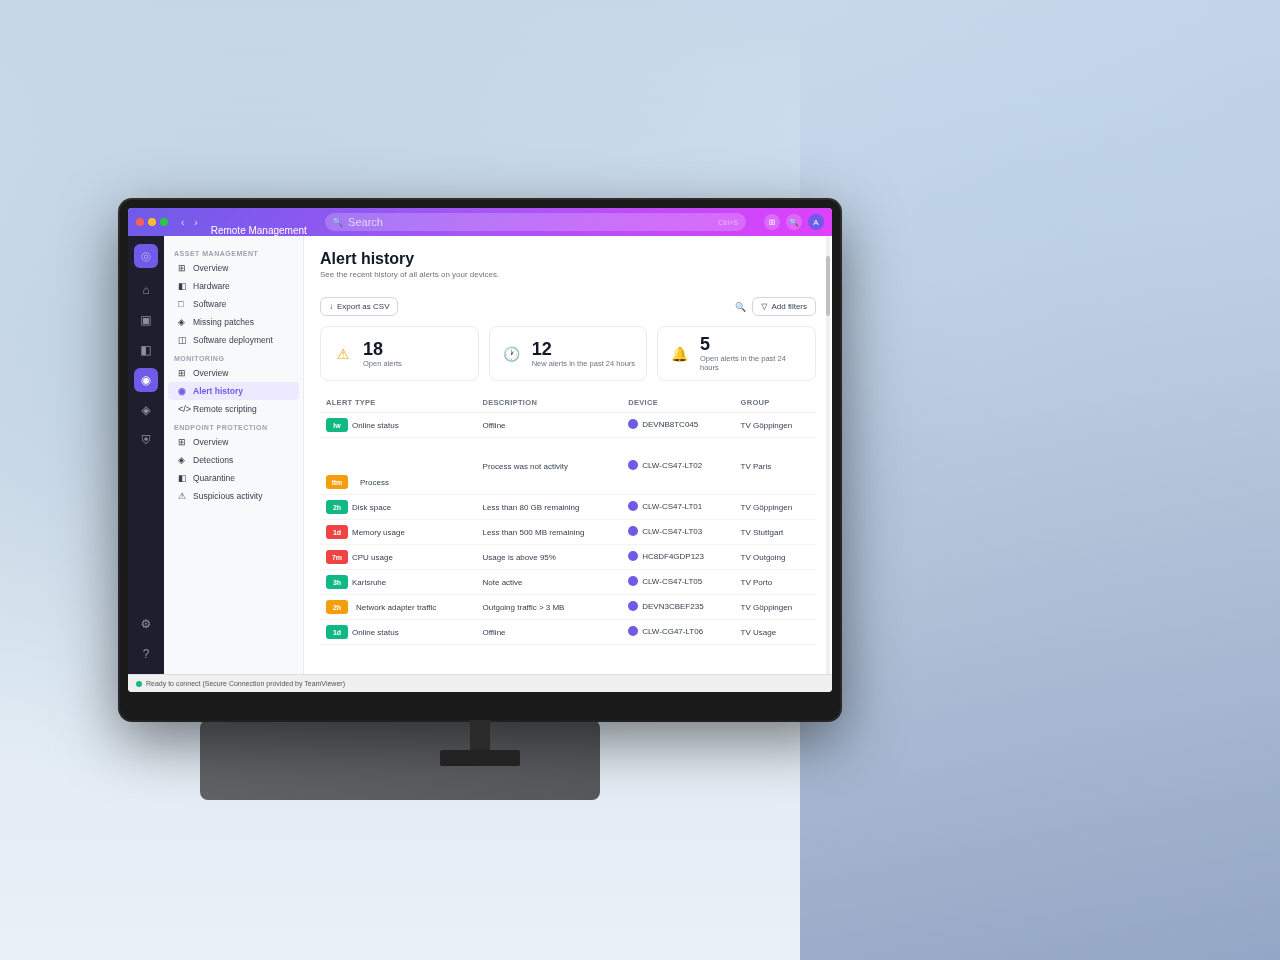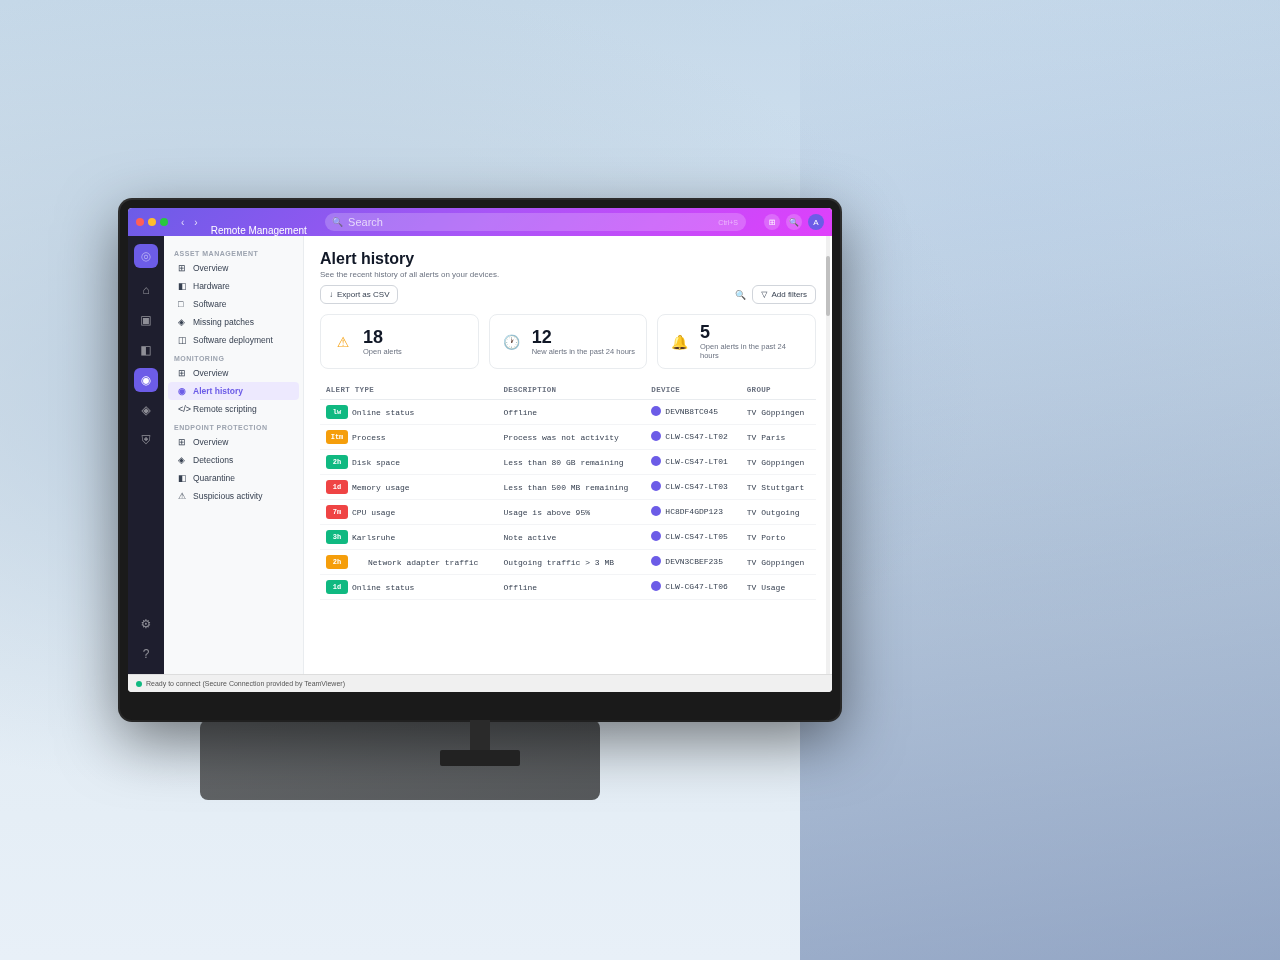--- a/index.html
+++ b/index.html
@@ -243,7 +243,7 @@
     .page-subtitle {
       font-size: 8px;
       color: #6b7280;
-      margin-bottom: 6px;
+      margin-bottom: 18px;
     }
 
     .toolbar {

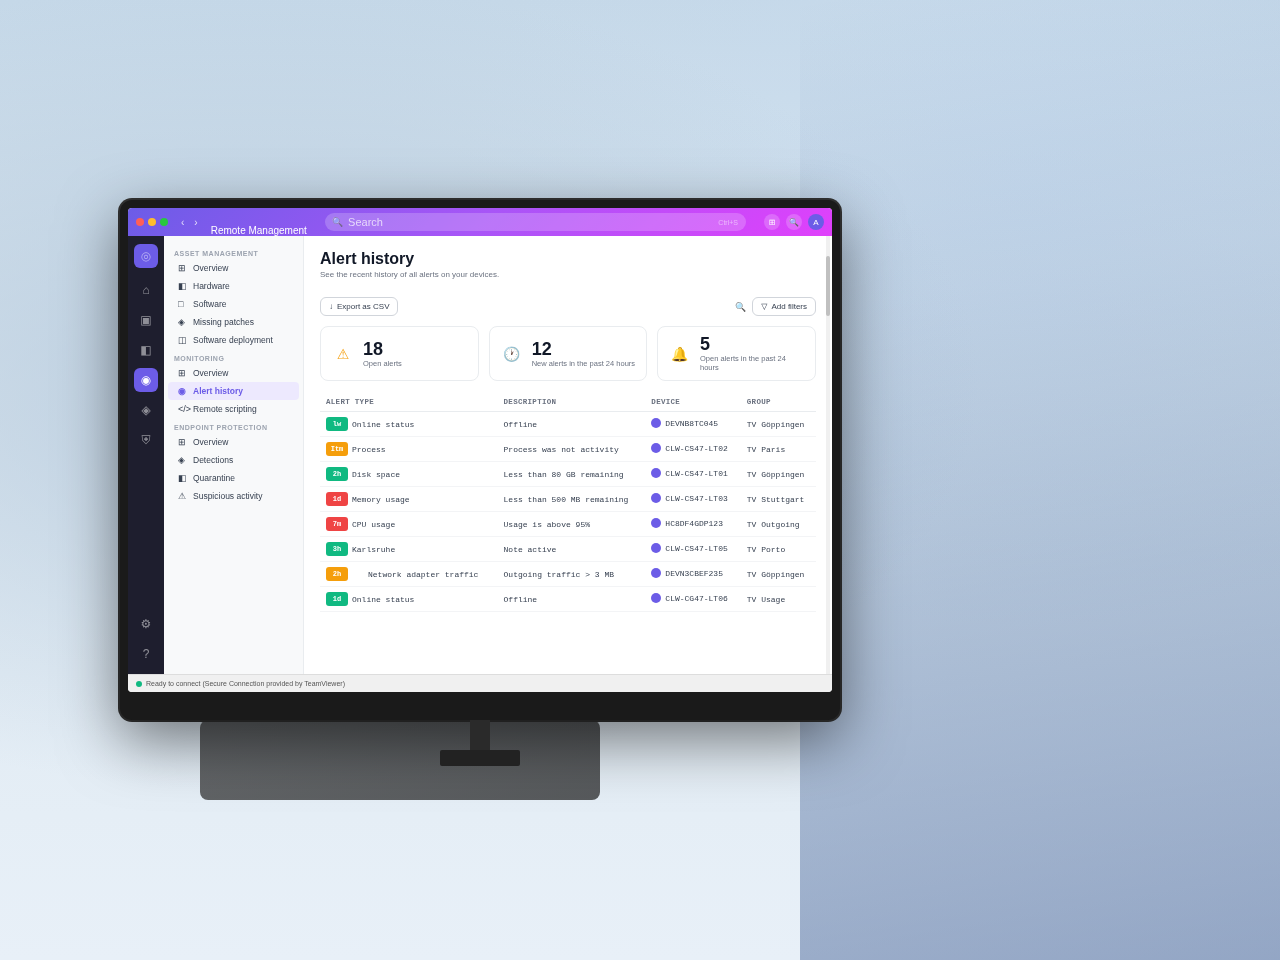--- a/index.html
+++ b/index.html
@@ -323,7 +323,6 @@
       width: 100%;
       border-collapse: collapse;
       font-size: 8px;
-      font-family: Liberation Mono, monospace;
     }
 
     .alert-table th {

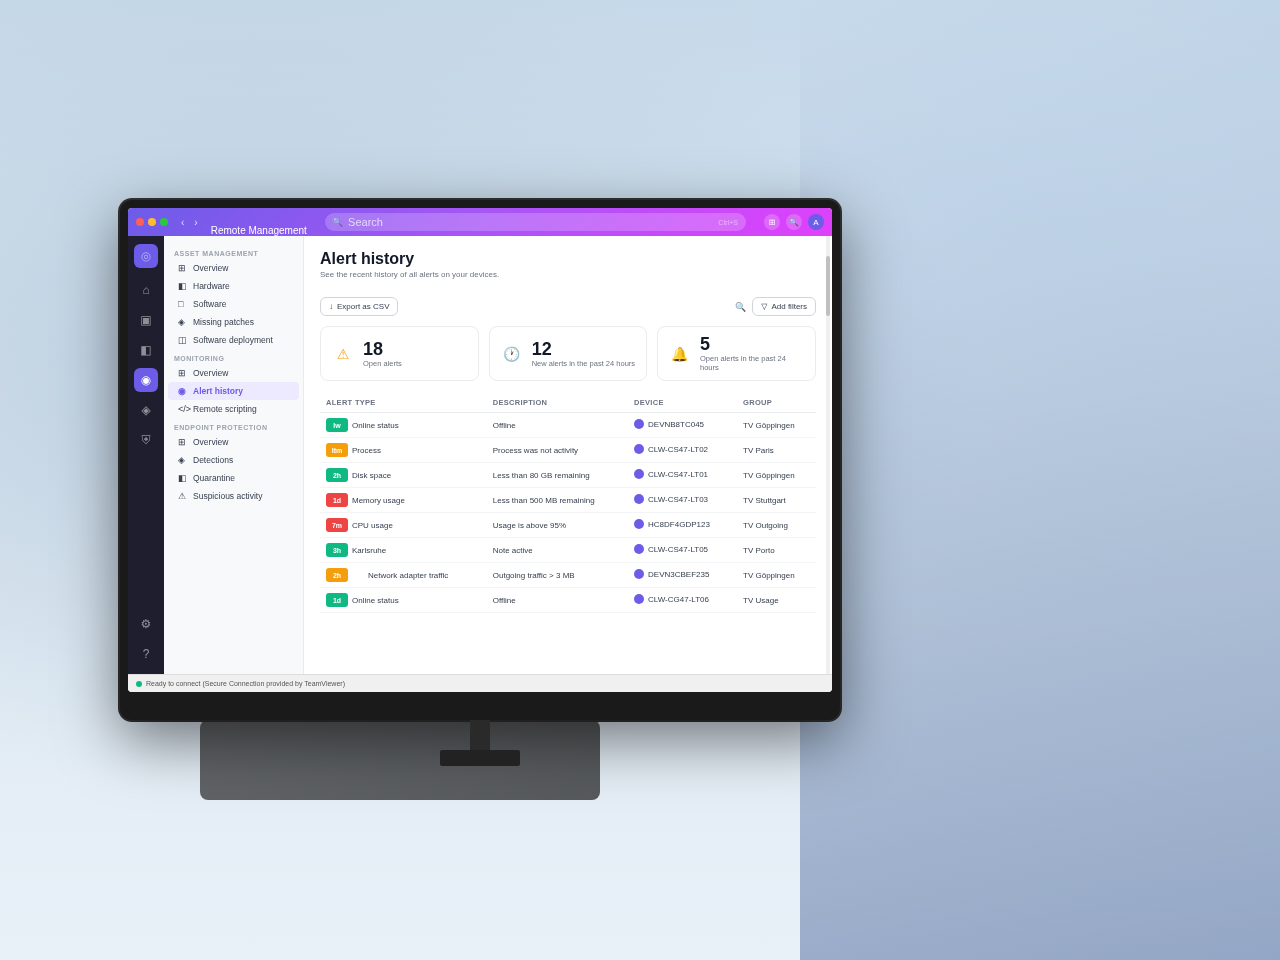--- a/index.html
+++ b/index.html
@@ -643,7 +643,7 @@
     </tr>
                 <tr style="cursor: pointer;">
       <td>
-        <div style="display:flex;align-items:center;gap:4px;">
+        <div style="display:flex;align-items:center;gap:12px;margin-top:32px;">
           <span class="severity-badge sev-med">Itm</span>
           <span>Process</span>
         </div>

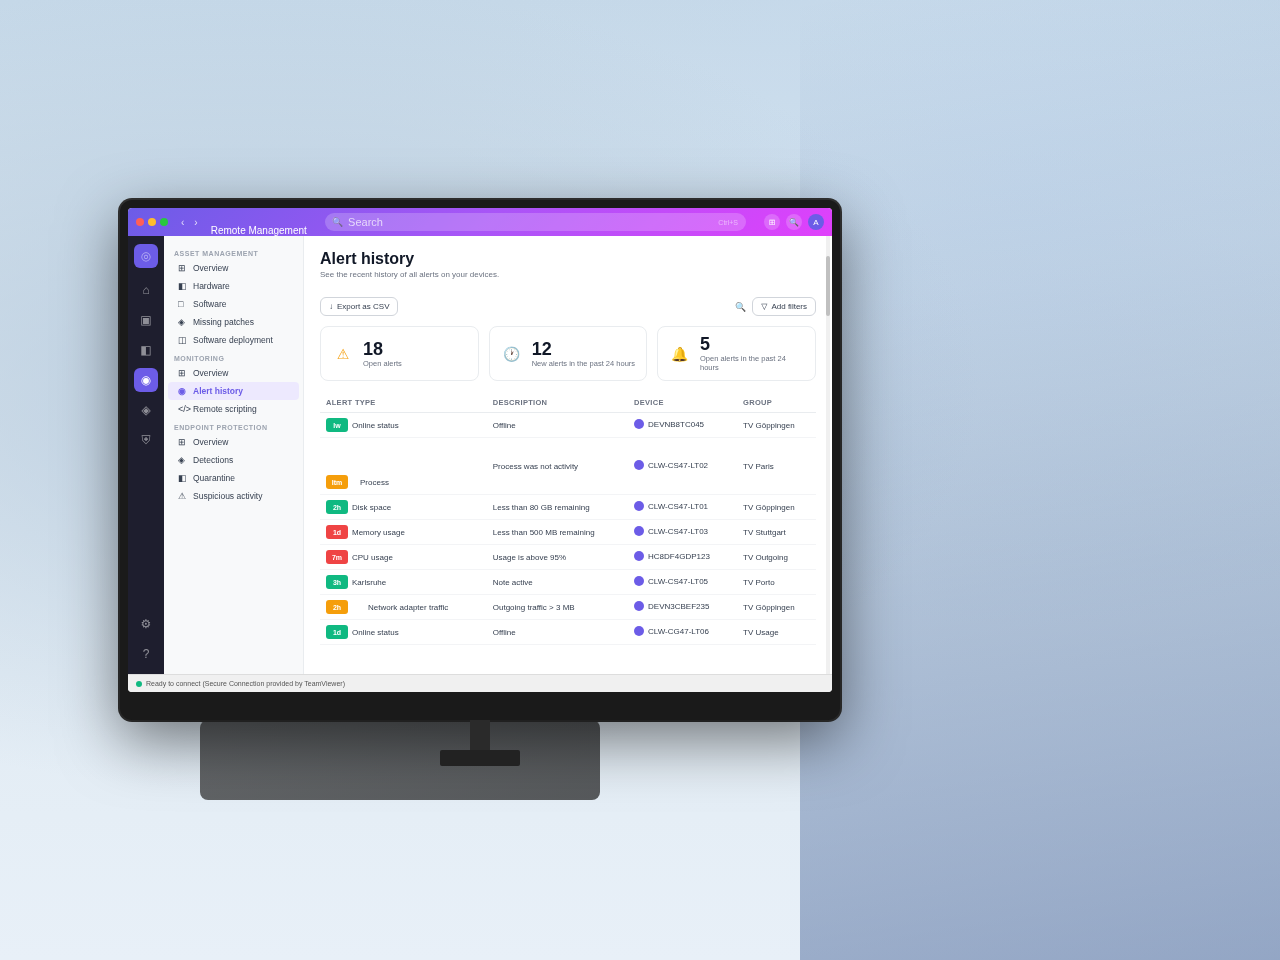--- a/index.html
+++ b/index.html
@@ -723,7 +723,7 @@
     </tr>
                 <tr style="cursor: pointer;">
       <td>
-        <div style="display:flex;align-items:center;gap:20px;">
+        <div style="display:flex;align-items:center;gap:8px;">
           <span class="severity-badge sev-med">2h</span>
           <span>Network adapter traffic</span>
         </div>

